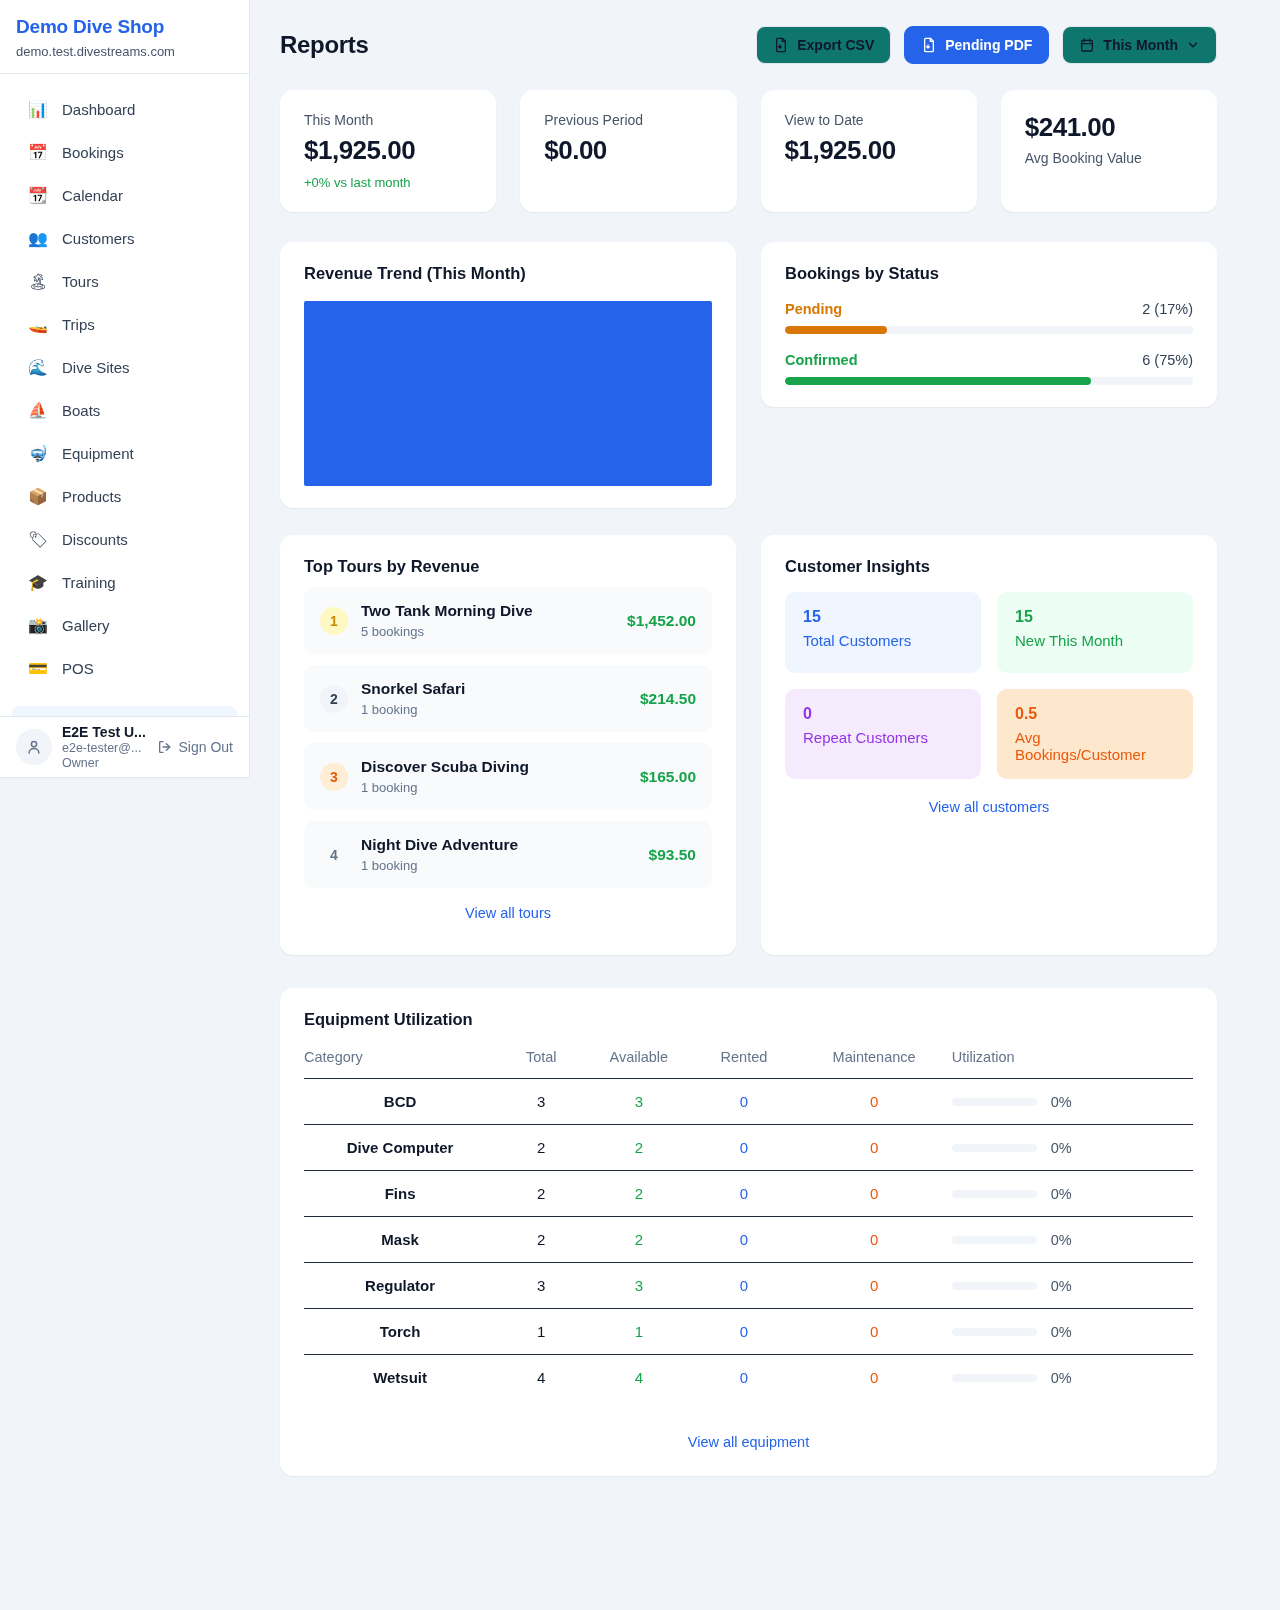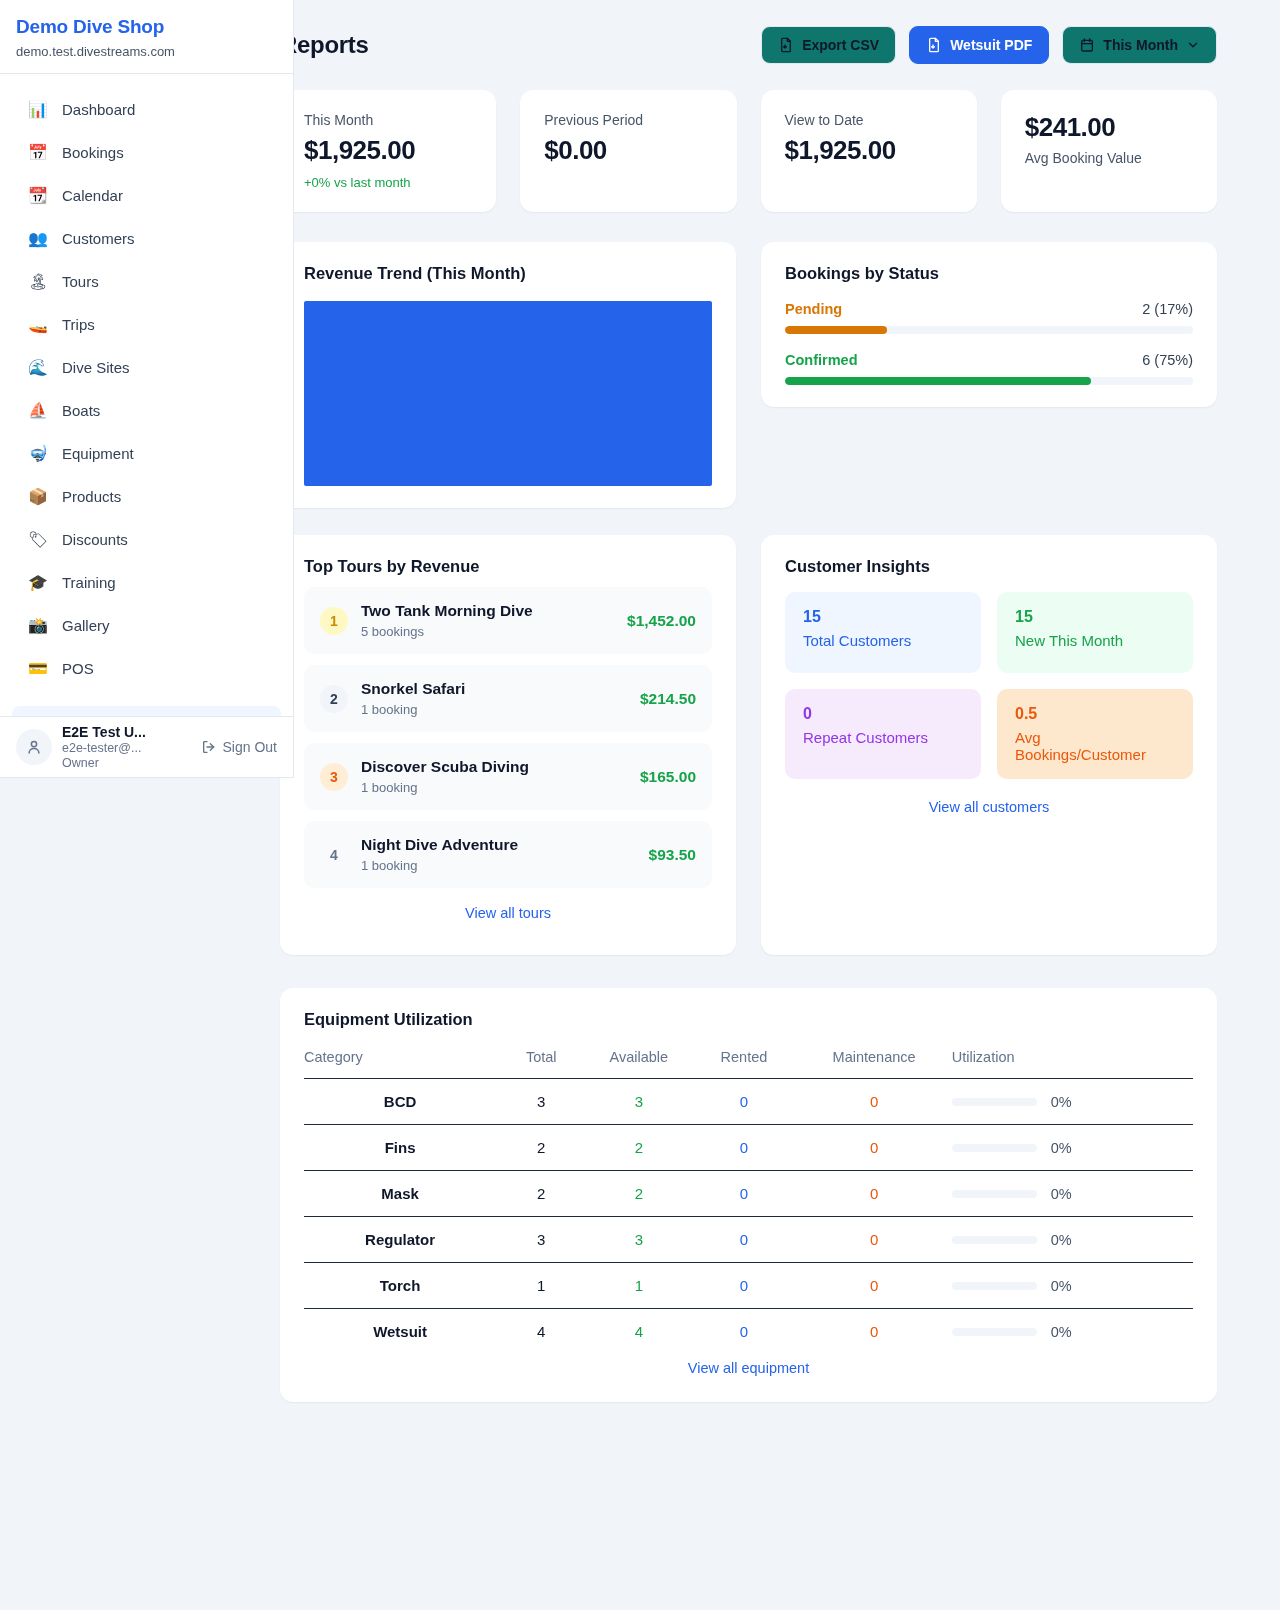--- a/index.html
+++ b/index.html
@@ -14,7 +14,7 @@
   
   .sidebar {
     position:absolute; left:0; top:0;
-    width:294px; height:778px;
+    width:250px; height:778px;
     background:#ffffff;
     border-right:1px solid #e2e8f0;
     border-bottom:1px solid #e2e8f0;

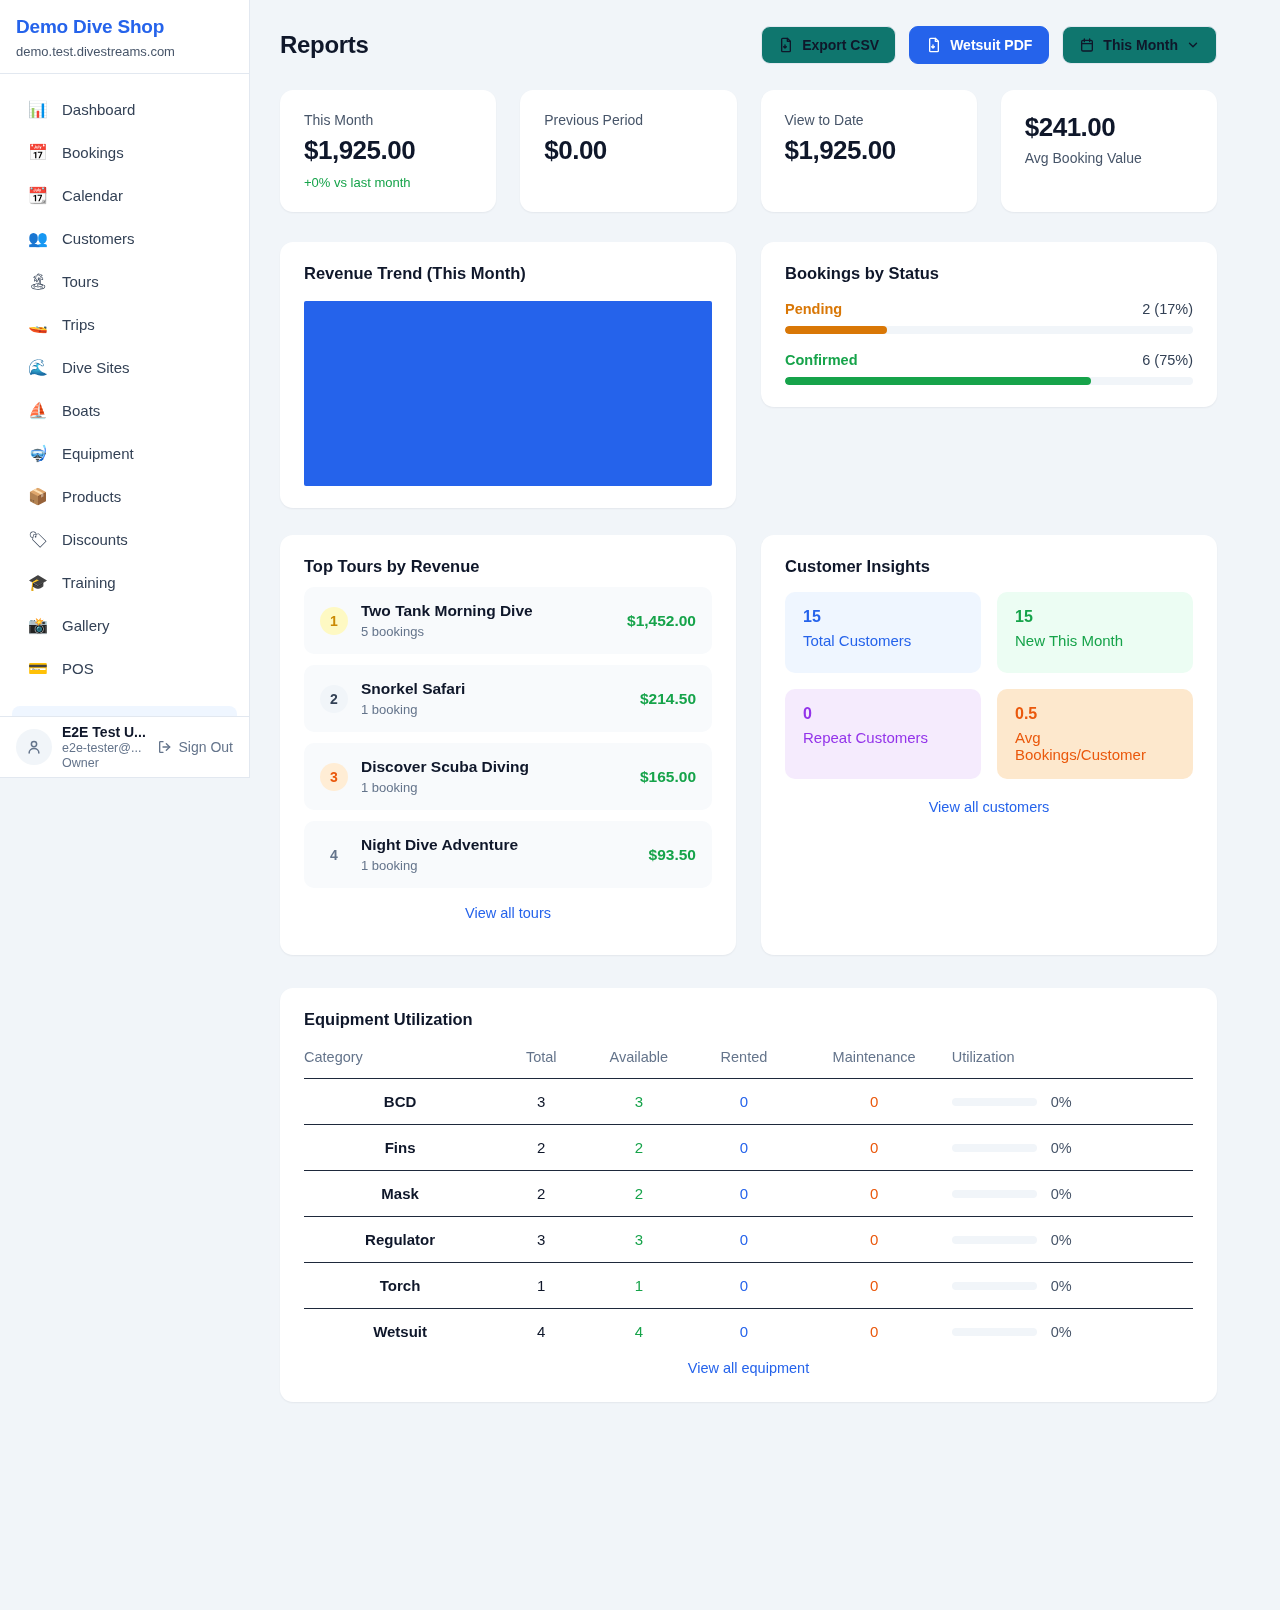--- a/index.html
+++ b/index.html
@@ -256,7 +256,7 @@
             <path d="M14 2v4.5h4.5"></path>
             <path d="M10.5 12v4.5M8.5 14.5l2 2 2-2"></path>
           </svg>
-        <span>Wetsuit PDF</span>
+        <span>Pending PDF</span>
       </button>
       <button class="btn">
         <svg width="16" height="16" viewBox="0 0 24 24" fill="none" stroke="currentColor" stroke-width="2" stroke-linecap="round">

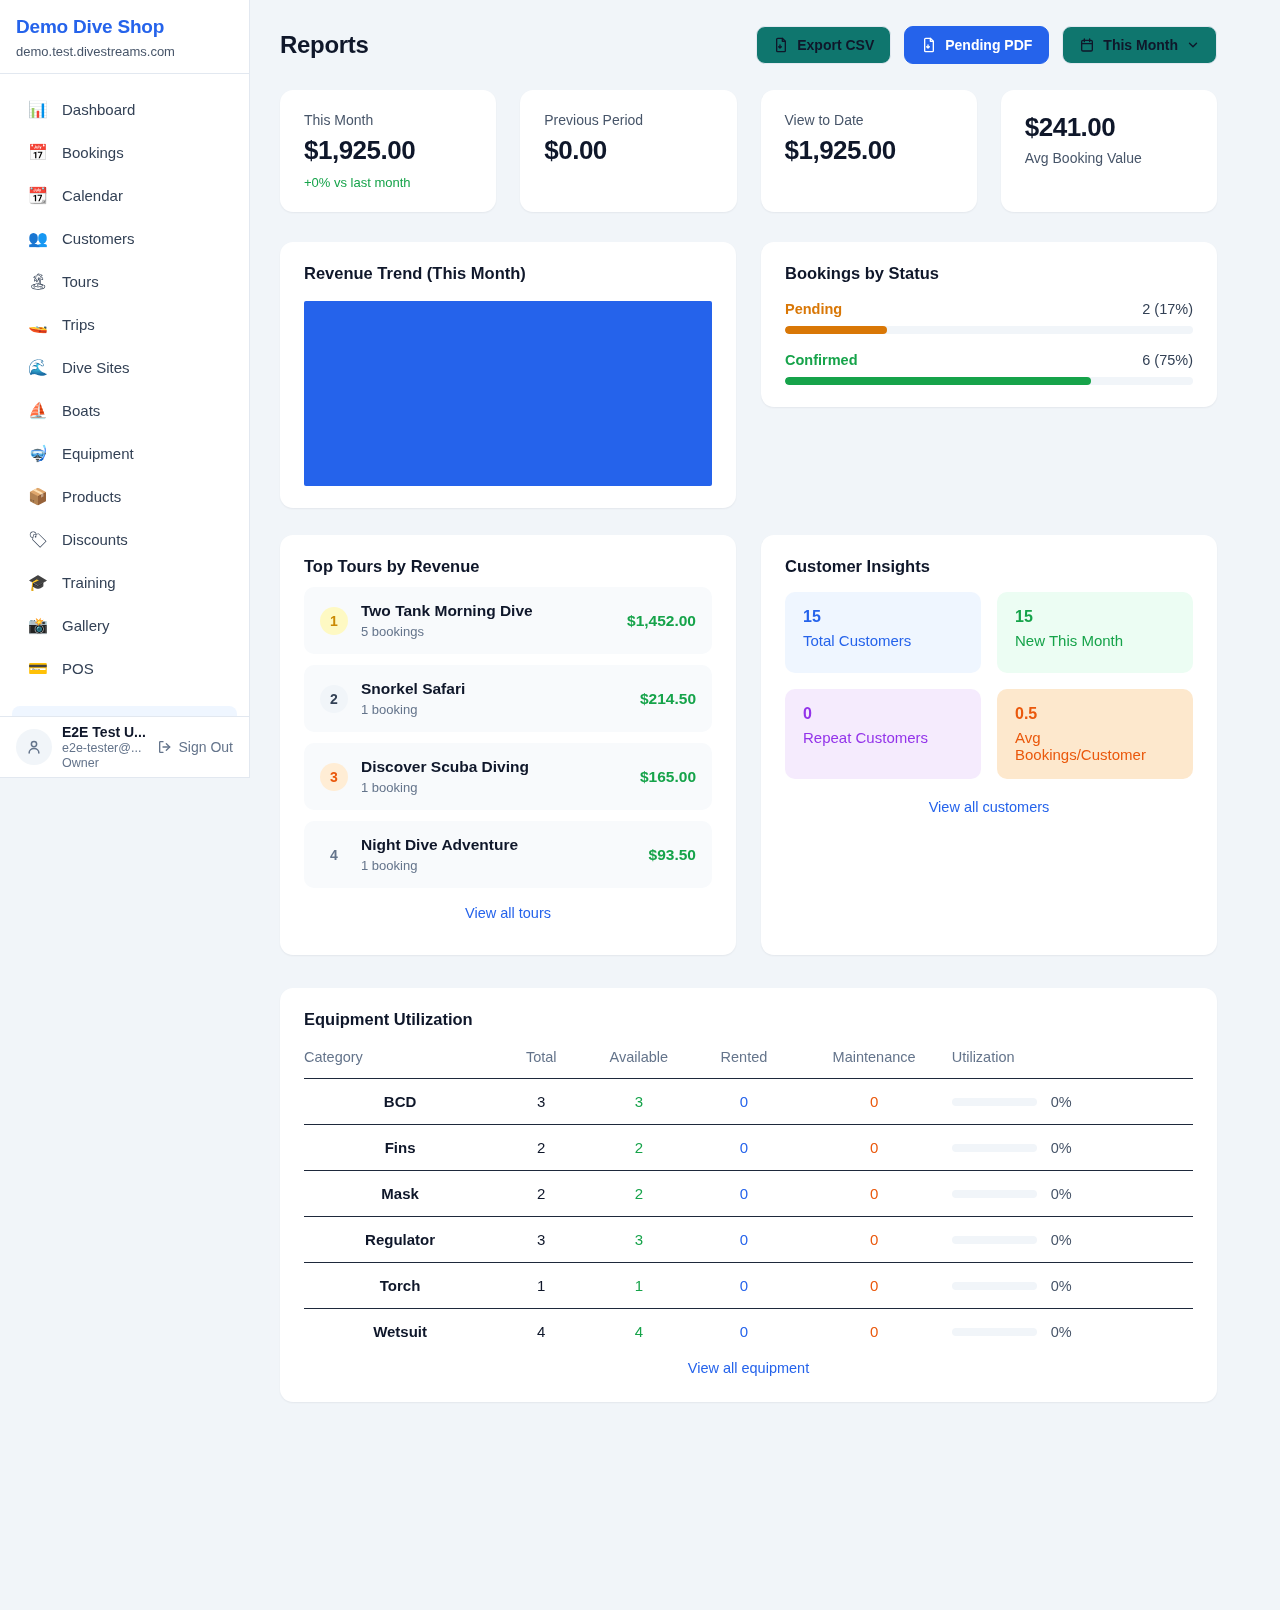--- a/index.html
+++ b/index.html
@@ -419,6 +419,19 @@
             </td>
         </tr>
         <tr>
+          <td class="cat">Dive Computer</td>
+          <td>2</td>
+          <td class="avail">2</td>
+          <td class="rented">0</td>
+          <td class="maint">0</td>
+          <td class="util">
+              <div class="util-wrap">
+                <div class="util-bar"></div>
+                <span class="util-pct">0%</span>
+              </div>
+            </td>
+        </tr>
+        <tr>
           <td class="cat">Fins</td>
           <td>2</td>
           <td class="avail">2</td>

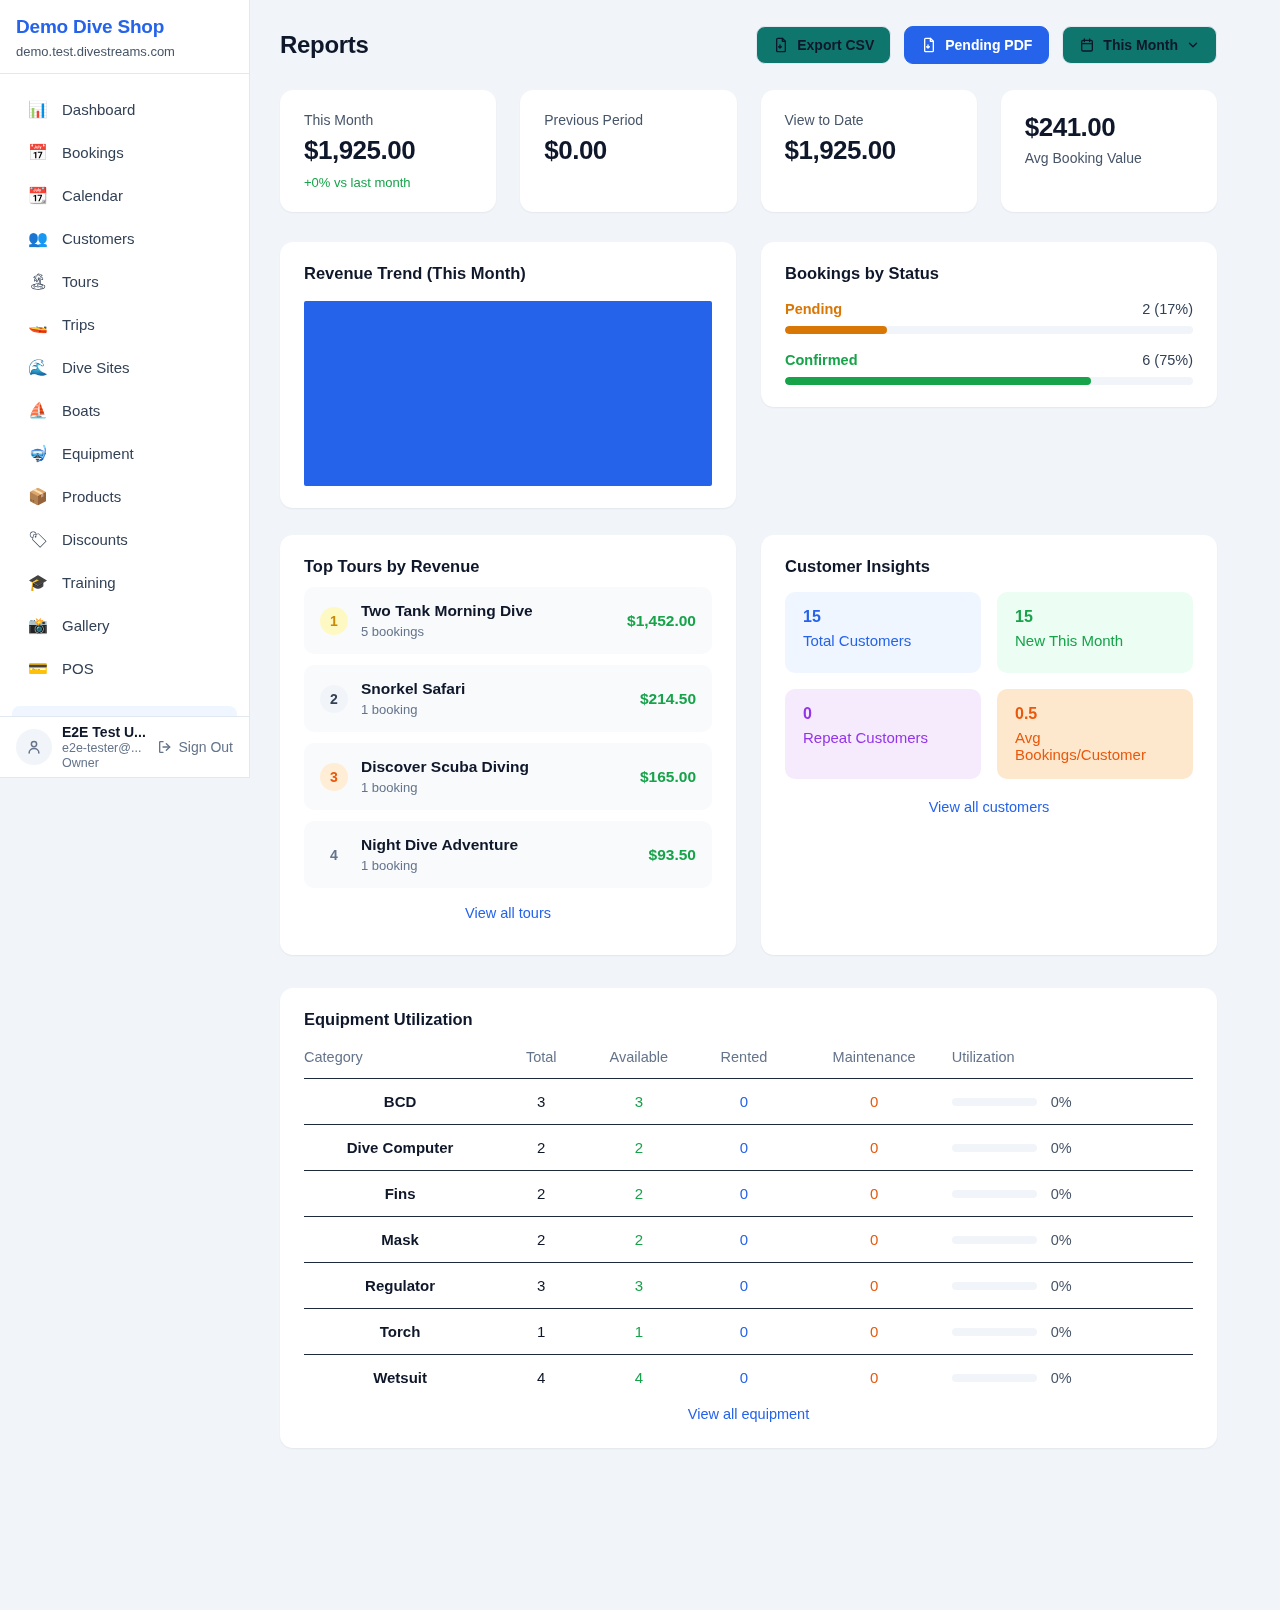--- a/index.html
+++ b/index.html
@@ -498,7 +498,7 @@
         </tr>
       </tbody>
     </table>
-    <a href="#" class="view-all" style="margin-top:6px;">View all equipment</a>
+    <a href="#" class="view-all" style="margin-top:34px;">View all equipment</a>
   </div>
 
 </main>

